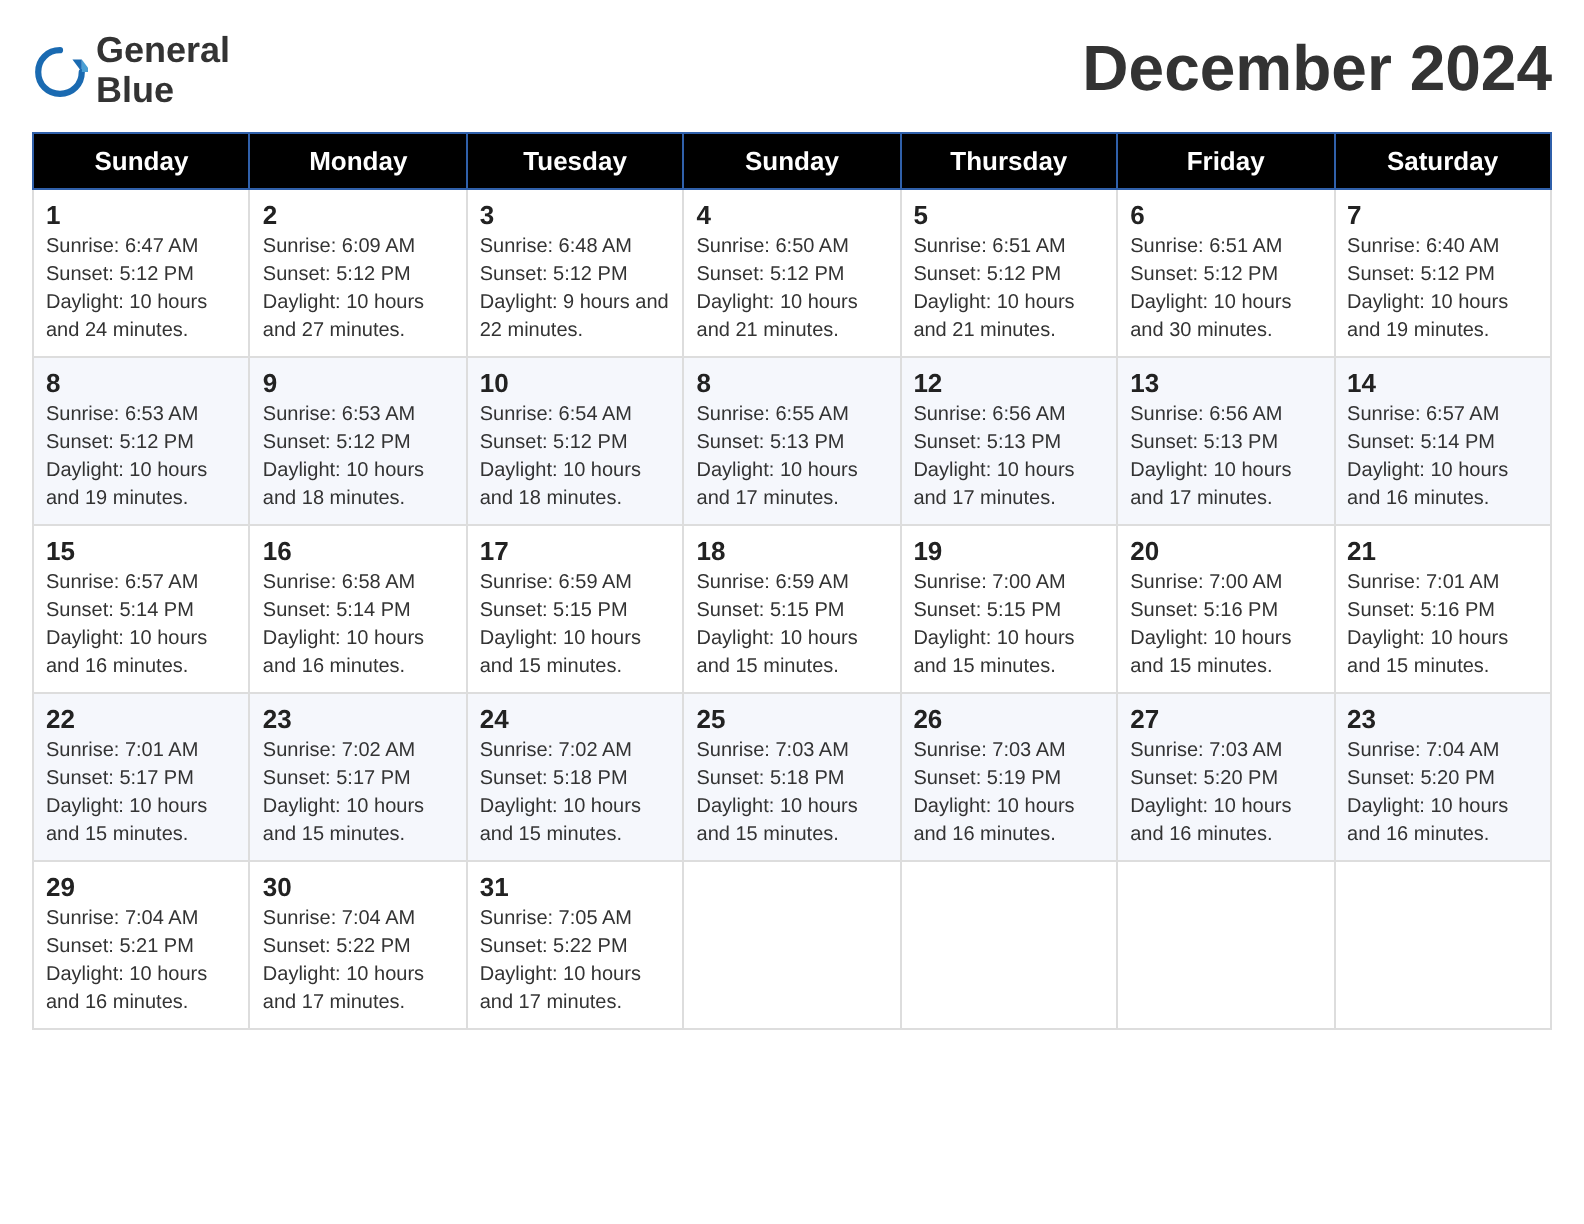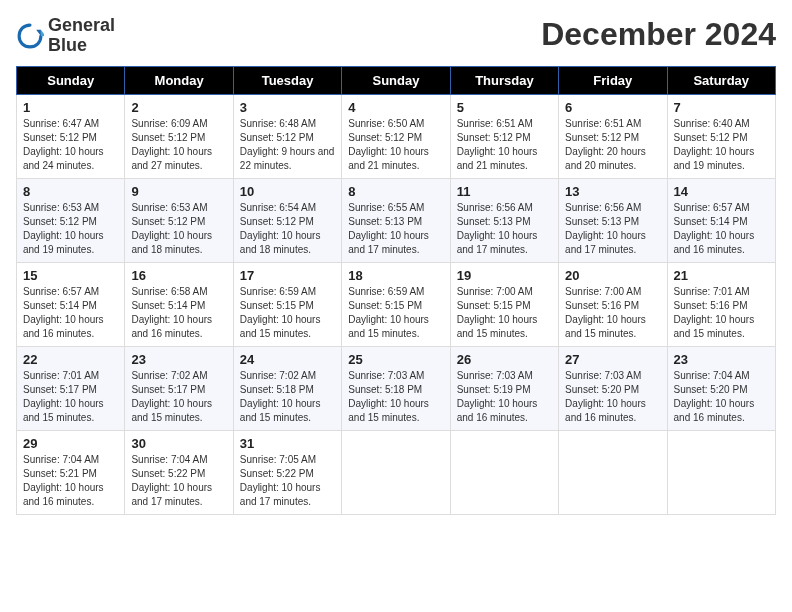--- a/index.html
+++ b/index.html
@@ -172,7 +172,7 @@
         <div class="day-info">
           <span>Sunrise: 6:51 AM</span><br>
           <span>Sunset: 5:12 PM</span><br>
-          <span>Daylight: 20 hours and 20 minutes.</span>
+          <span>Daylight: 10 hours and 30 minutes.</span>
         </div>
       </td>
         <td>

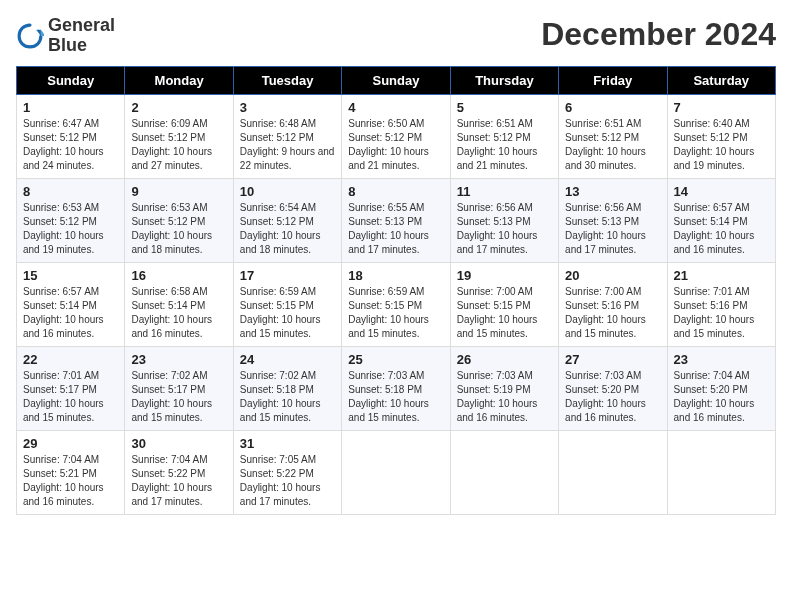--- a/index.html
+++ b/index.html
@@ -218,7 +218,7 @@
         </div>
       </td>
         <td>
-        <span class="day-num">11</span>
+        <span class="day-num">12</span>
         <div class="day-info">
           <span>Sunrise: 6:56 AM</span><br>
           <span>Sunset: 5:13 PM</span><br>

